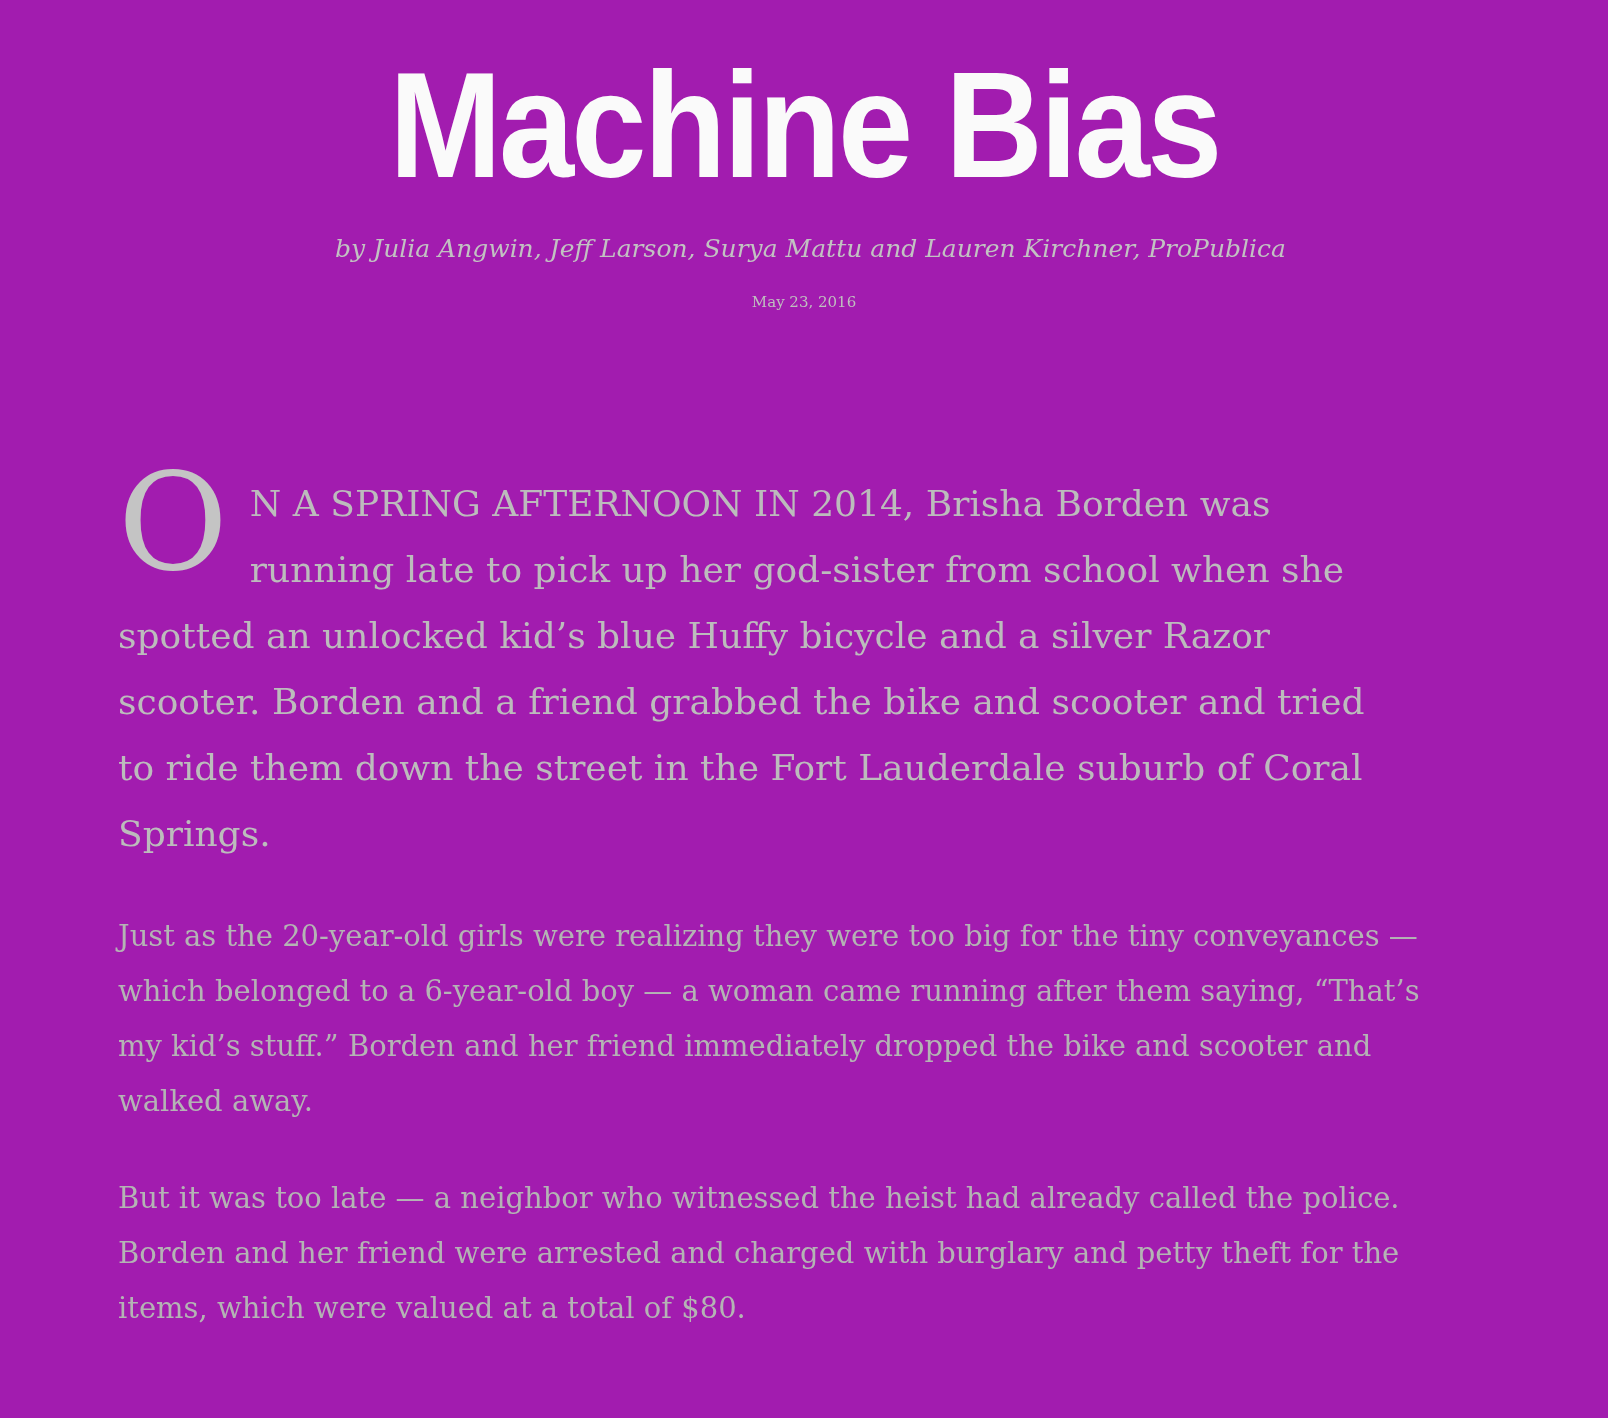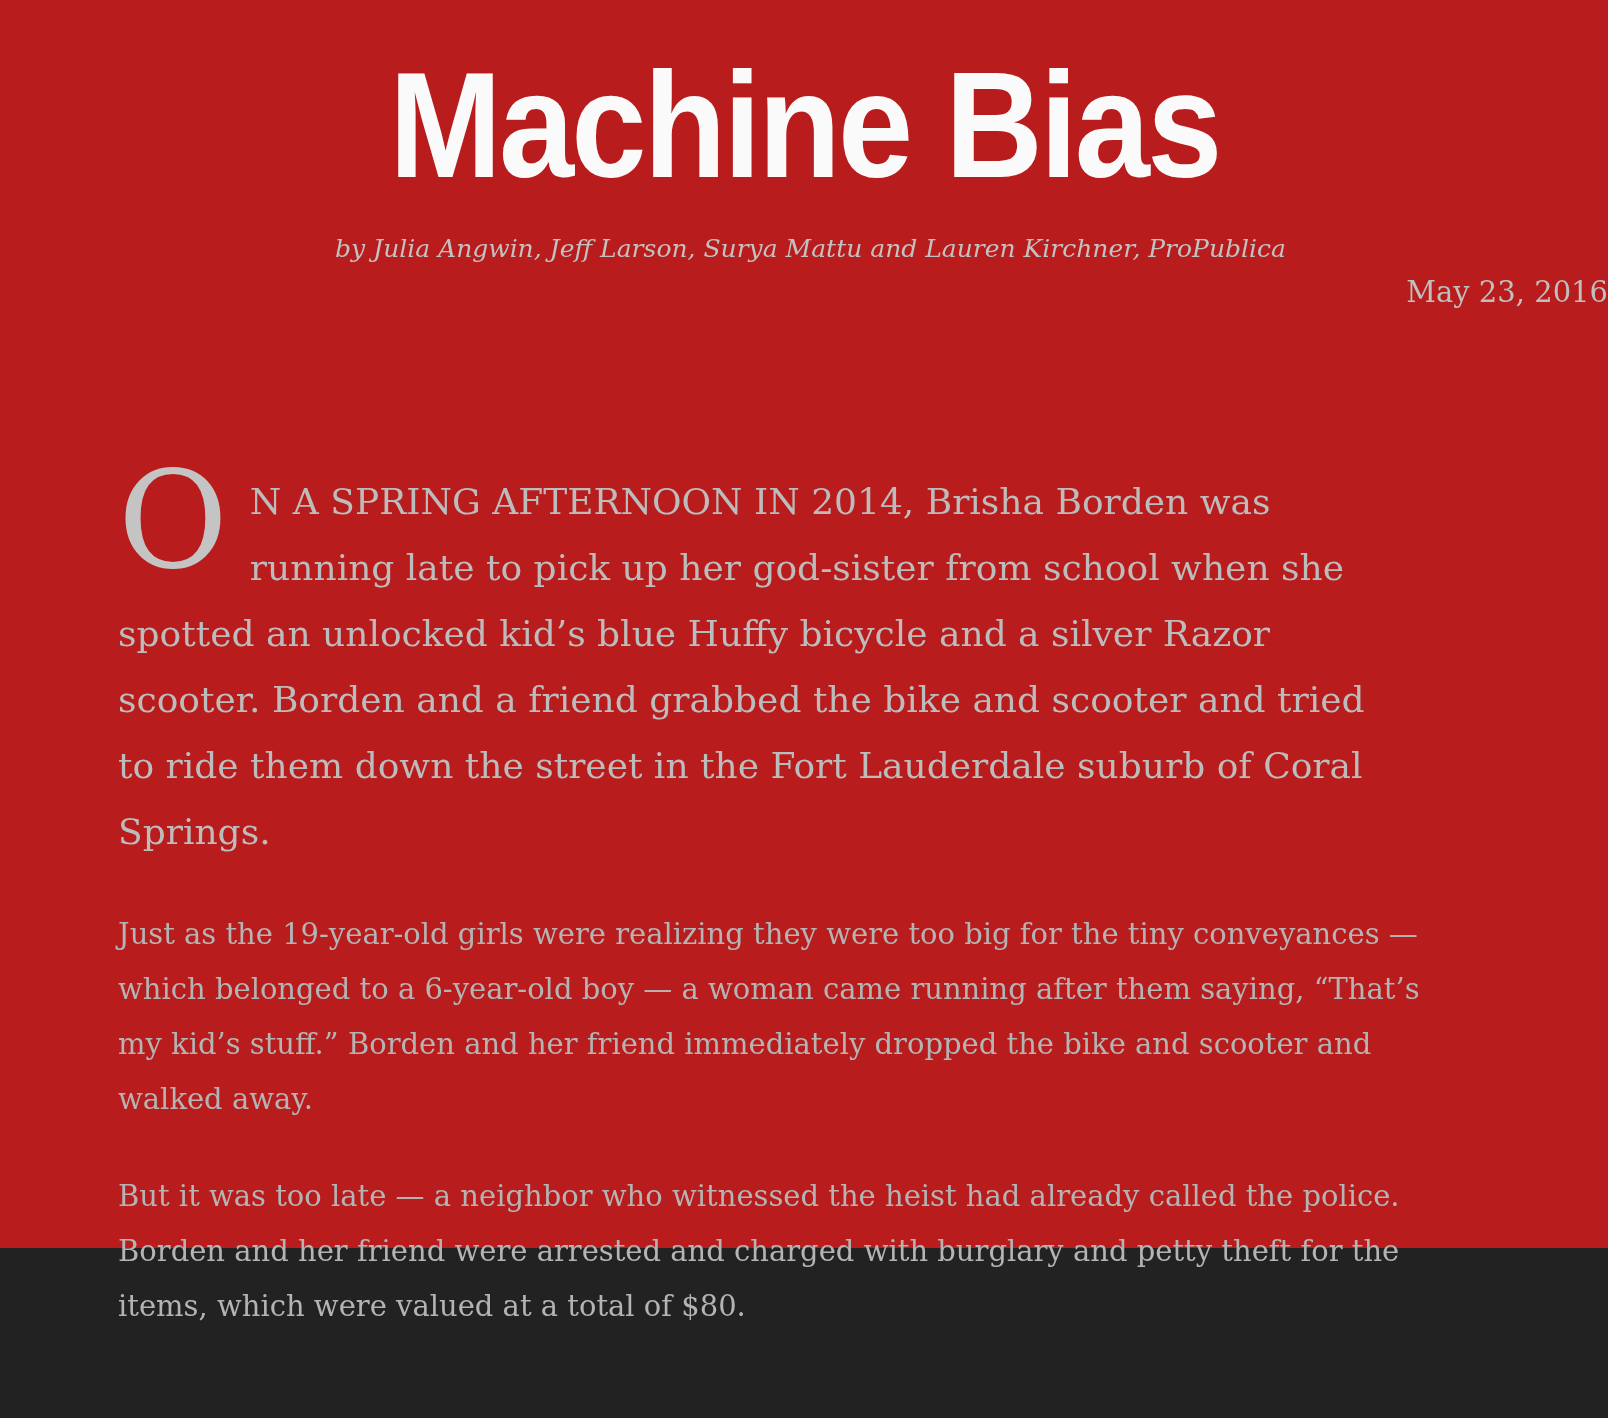--- a/index.html
+++ b/index.html
@@ -12,8 +12,8 @@
   }
   .page {
     width: 1608px;
-    height: 1248px;
-    background: #b91c1c;
+    height: 1418px;
+    background: #a21caf;
     position: relative;
   }
   .header {

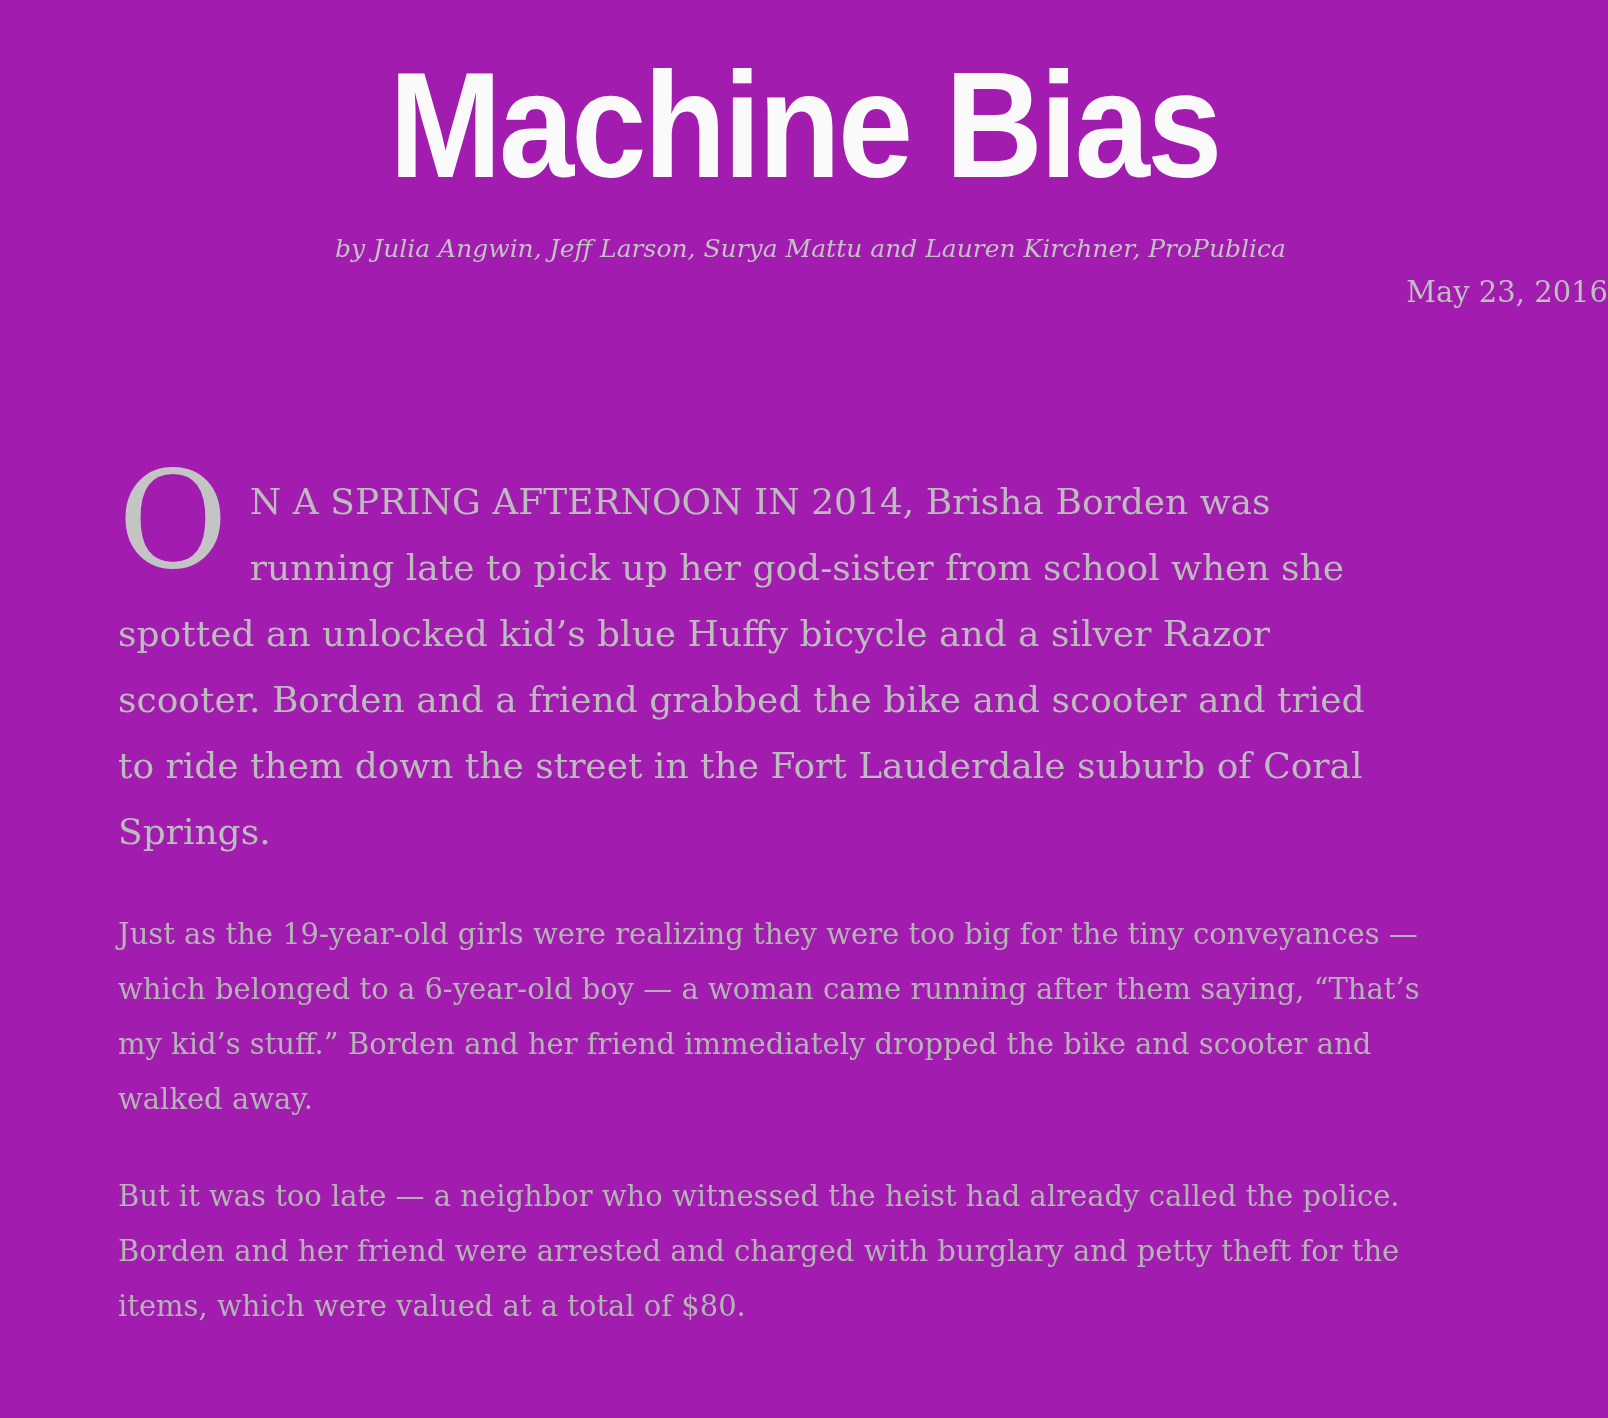--- a/index.html
+++ b/index.html
@@ -59,11 +59,10 @@
     margin-left: 13px;
   }
   .date {
-    margin-top: 12px;
+    margin-top: 30px;
     font-family: "DejaVu Serif", "Liberation Serif", serif;
-    font-size: 29px;
+    font-size: 15px;
     color: #bfbfbf;
-    text-align: right;
   }
   .article {
     width: 1352px;

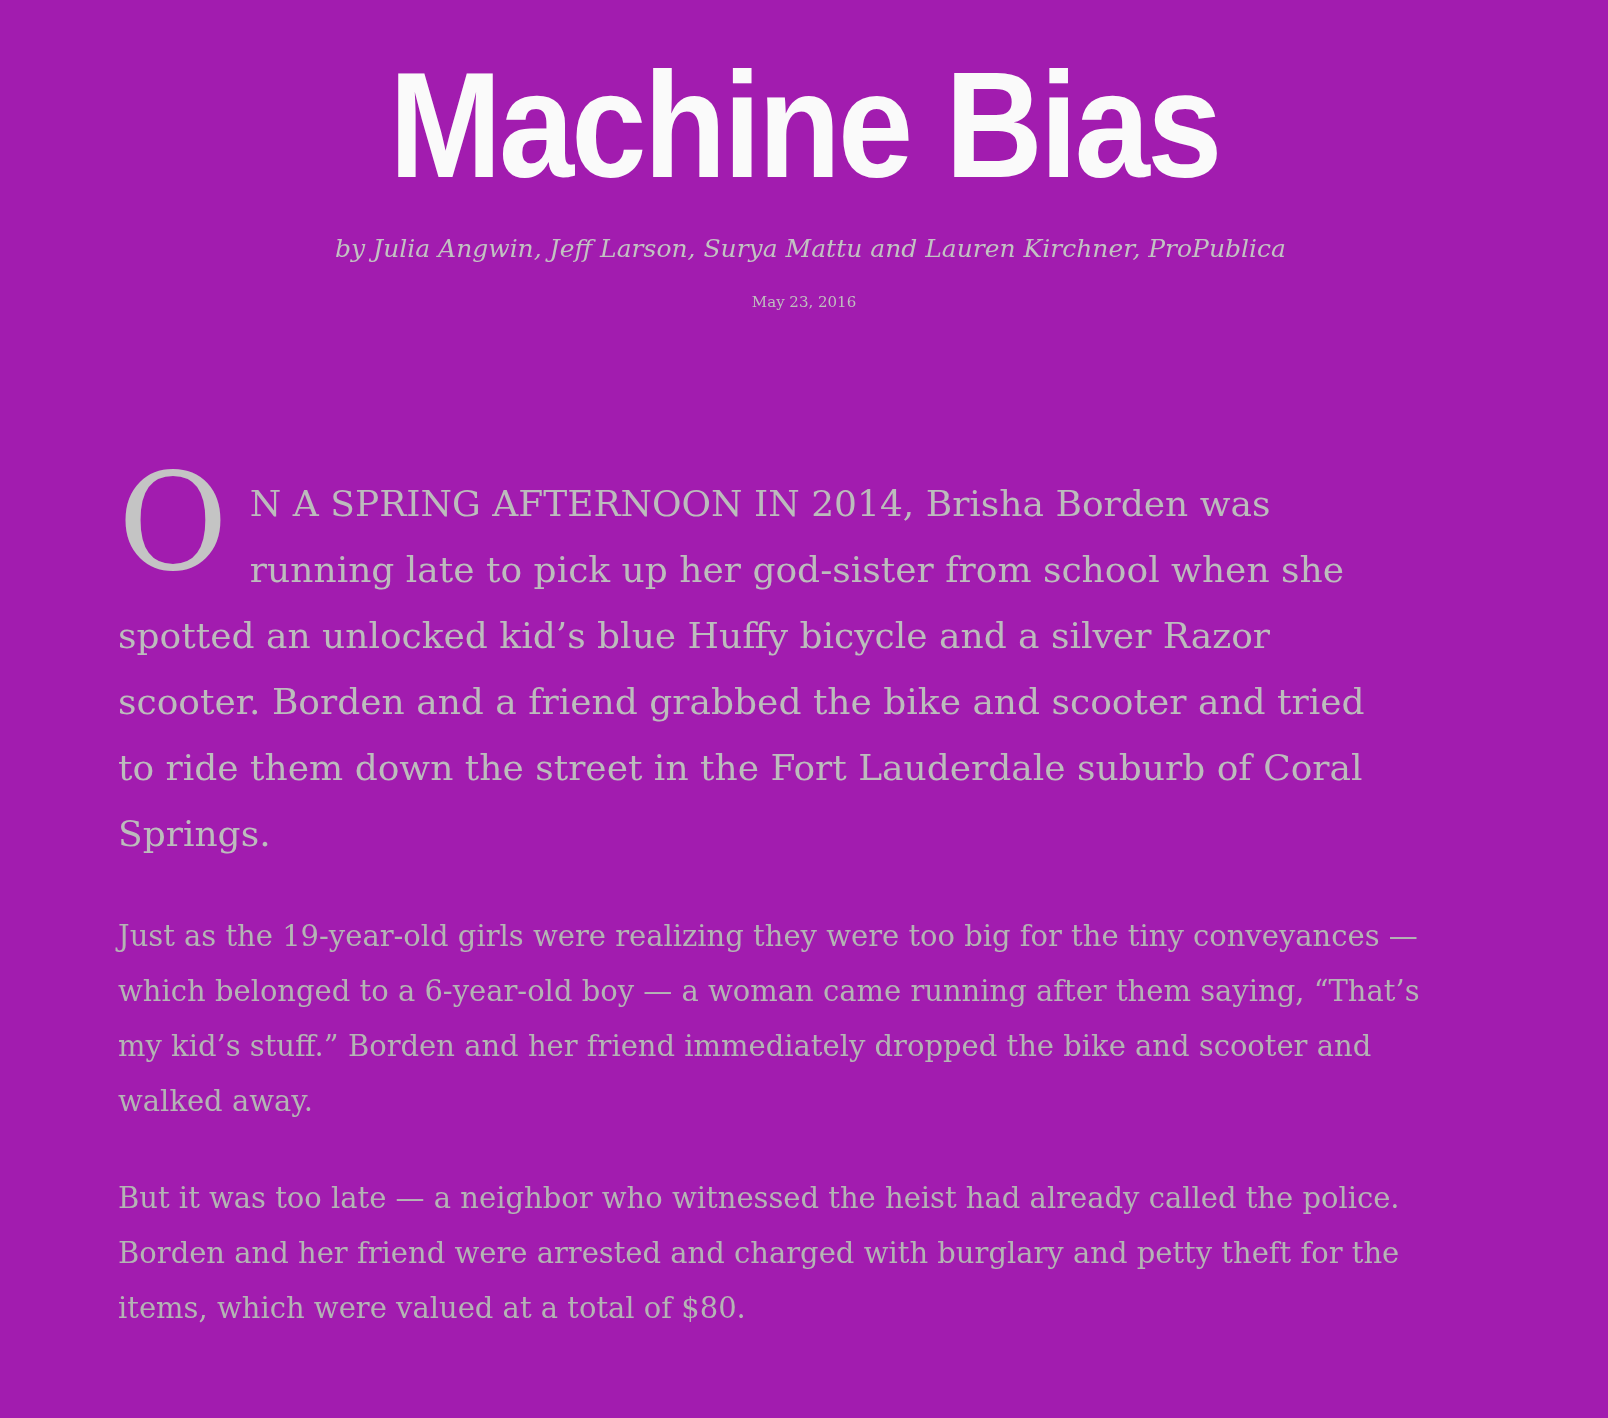--- a/index.html
+++ b/index.html
@@ -111,7 +111,7 @@
     <p class="lede"><span class="dropcap">O</span><span>N A SPRING AFTERNOON IN 2014,</span>
       <span>Brisha Borden was running late to pick up her god-sister from school when she spotted an unlocked kid’s blue Huffy bicycle and a silver Razor scooter. Borden and a friend grabbed the bike and scooter and tried to ride them down the street in the Fort Lauderdale suburb of Coral Springs.</span></p>
 
-    <p class="body-para">Just as the 19-year-old girls were realizing they were too big for the tiny conveyances — which belonged to a 6-year-old boy — a woman came running after them saying, “That’s my kid’s stuff.” Borden and her friend immediately dropped the bike and scooter and walked away.</p>
+    <p class="body-para">Just as the 20-year-old girls were realizing they were too big for the tiny conveyances — which belonged to a 6-year-old boy — a woman came running after them saying, “That’s my kid’s stuff.” Borden and her friend immediately dropped the bike and scooter and walked away.</p>
 
     <p class="body-para">But it was too late — a neighbor who witnessed the heist had already called the police. Borden and her friend were arrested and charged with burglary and petty theft for the items, which were valued at a total of $80.</p>
   </article>

